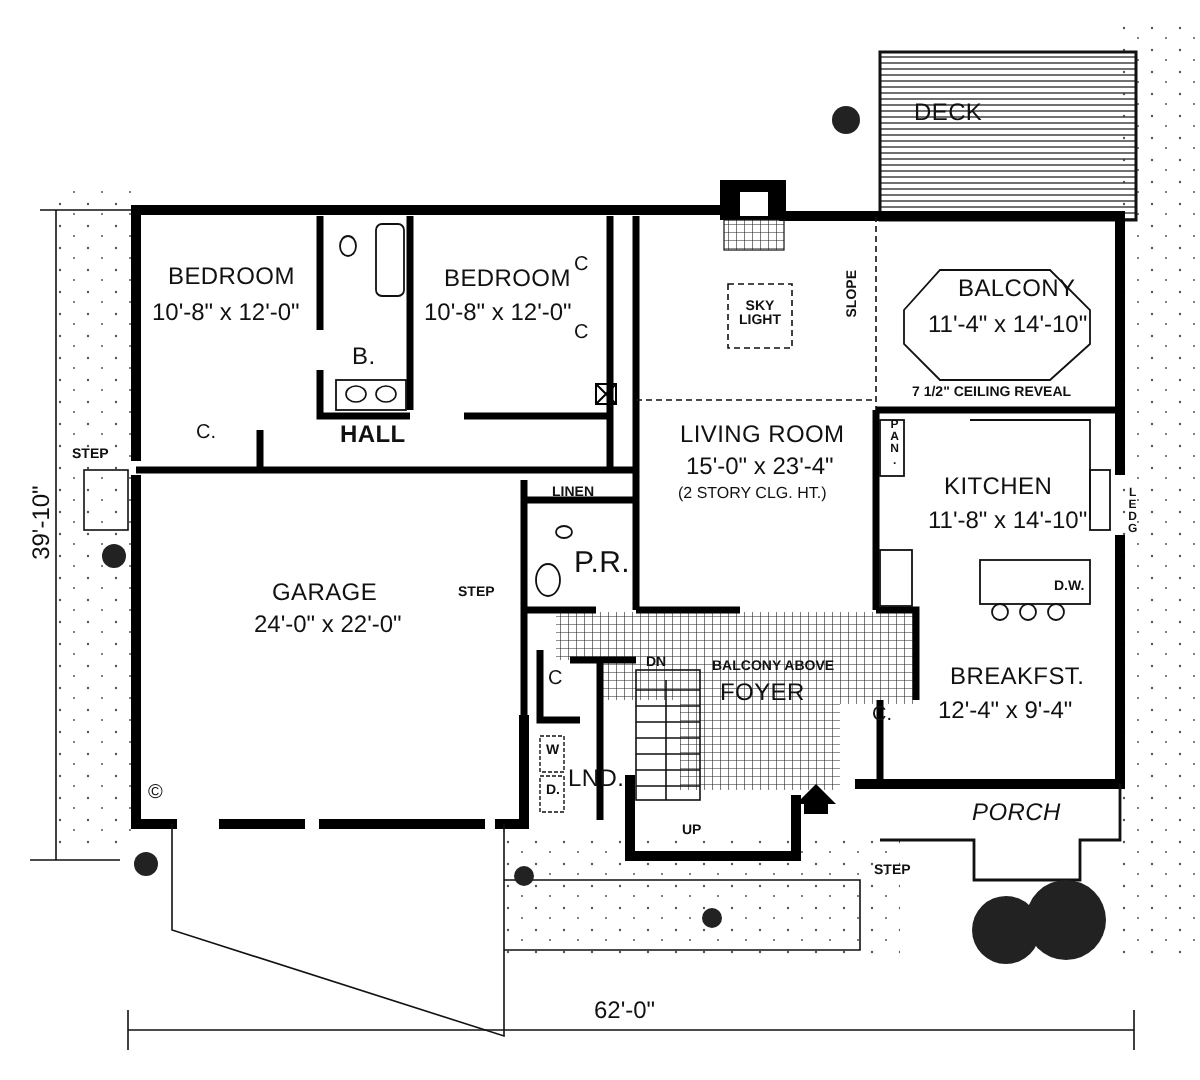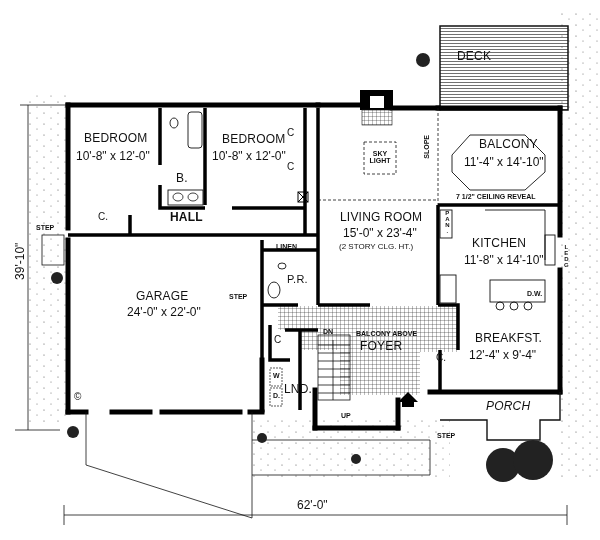--- a/index.html
+++ b/index.html
@@ -167,7 +167,7 @@
 <div class="lbl sm" style="left:287px;top:162px;font-size:10px;">C</div>
 
 <div class="lbl xs" style="left:276px;top:243px;">LINEN</div>
-<div class="lbl rm" style="left:287px;top:274px;font-size:11px;">P.R.</div>
+<div class="lbl rm" style="left:287px;top:274px;font-size:15px;">P.R.</div>
 
 <div class="lbl rm" style="left:136px;top:290px;">GARAGE</div>
 <div class="lbl dim" style="left:127px;top:306px;">24'-0" x 22'-0"</div>

